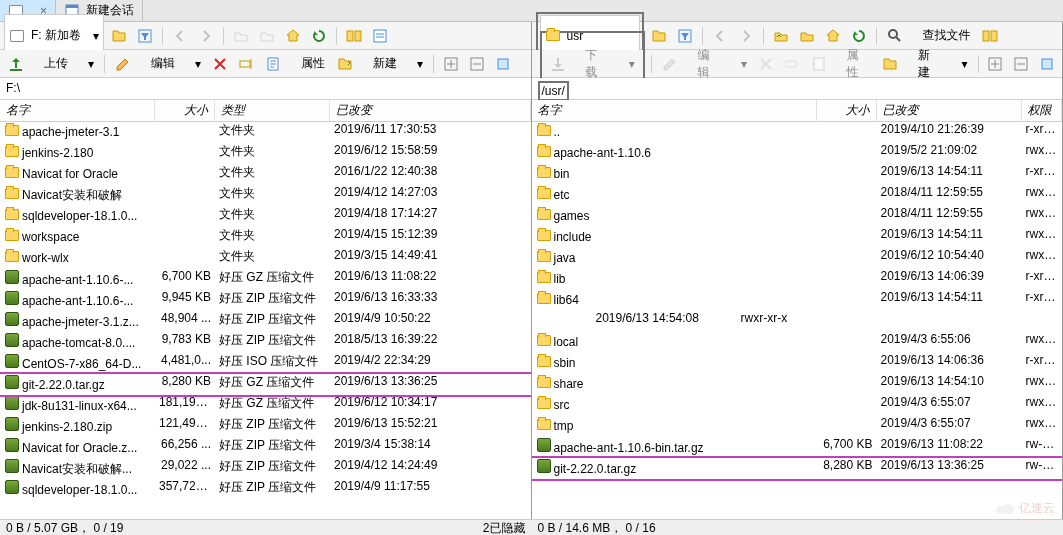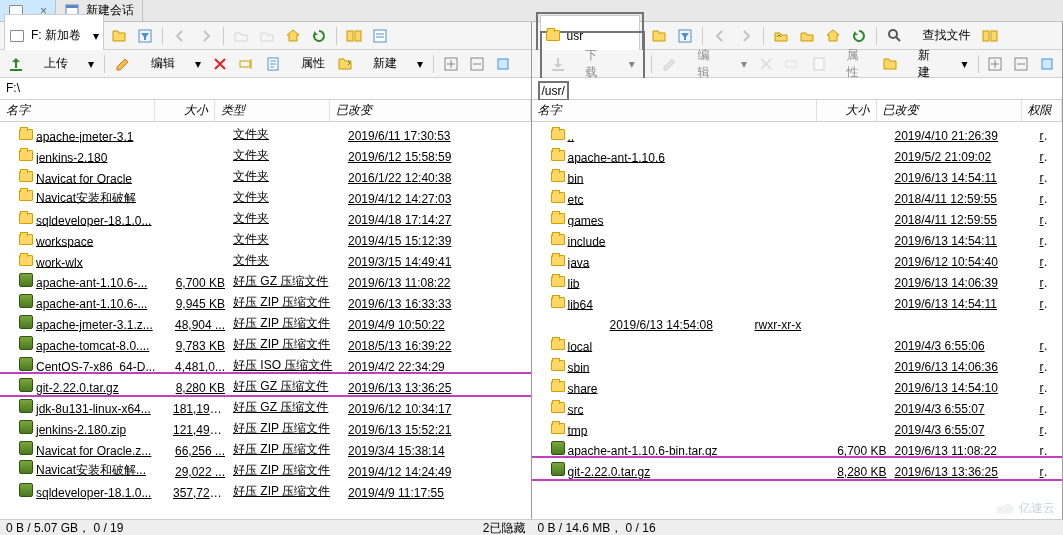--- a/index.html
+++ b/index.html
@@ -20,7 +20,7 @@
 .headers { display: flex; align-items: center; border-bottom: 1px solid #d0d0d0; background: #fdfdfd; height: 22px; font-style: italic; }
 .headers .col { padding: 2px 6px; border-right: 1px solid #e0e0e0; white-space: nowrap; overflow: hidden; }
 .filelist { flex: 1; overflow-y: auto; background: #fff; }
-.row { display: flex; align-items: flex-end; height: 21px; padding: 0 14px; text-decoration: underline; }
+.row { display: flex; align-items: flex-start; height: 21px; padding: 0 0; }
 .row .cell { padding: 0 4px; white-space: nowrap; overflow: hidden; text-overflow: ellipsis; }
 .fi { width: 16px; height: 16px; flex-shrink: 0; display: inline-flex; align-items: center; justify-content: center; margin-right: 2px; }
 .folder-ico { background: #ffd766; border: 1px solid #d6a100; width: 14px; height: 11px; border-radius: 1px; position: relative; }

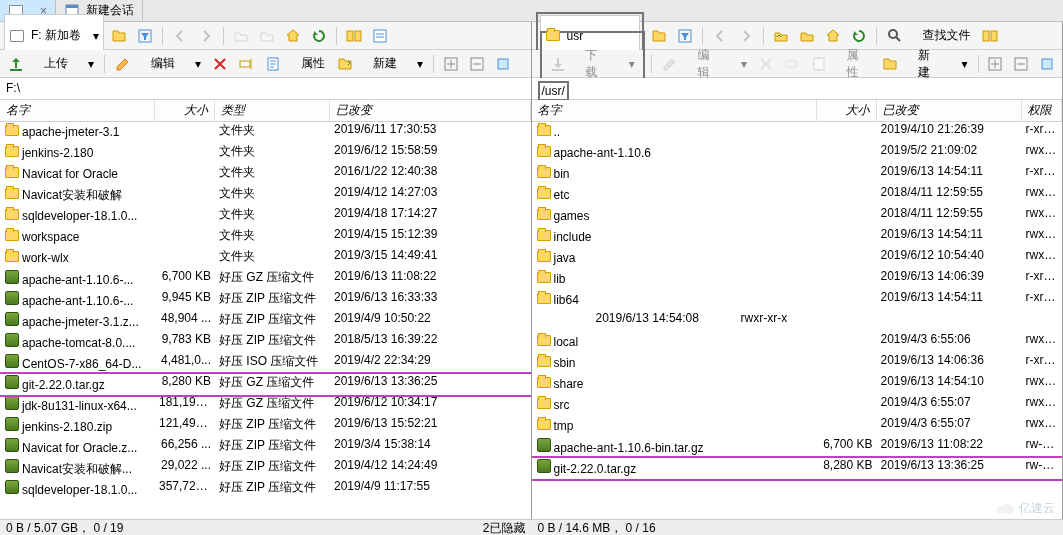--- a/index.html
+++ b/index.html
@@ -29,7 +29,7 @@
 .drive-ico { width: 14px; height: 12px; background: #fff; border: 1px solid #888; border-radius: 1px; }
 .statusbar { position: absolute; bottom: 0; left: 0; right: 0; height: 16px; display: flex; background: #eee; border-top: 1px solid #ccc; }
 .statusbar .half { width: 50%; padding: 0 6px; display: flex; }
-.watermark { position: absolute; right: 8px; bottom: 18px; opacity: 0.25; font-size: 14px; color: #0c4a6e; display: flex; align-items: center; gap: 4px; }
+.watermark { position: absolute; right: 8px; bottom: 18px; opacity: 0.25; font-size: 14px; color: #c2410c; display: flex; align-items: center; gap: 4px; }
 svg { display: block; }
 .col-name-l { width: 155px; }
 .col-size-l { width: 60px; text-align: right; }

